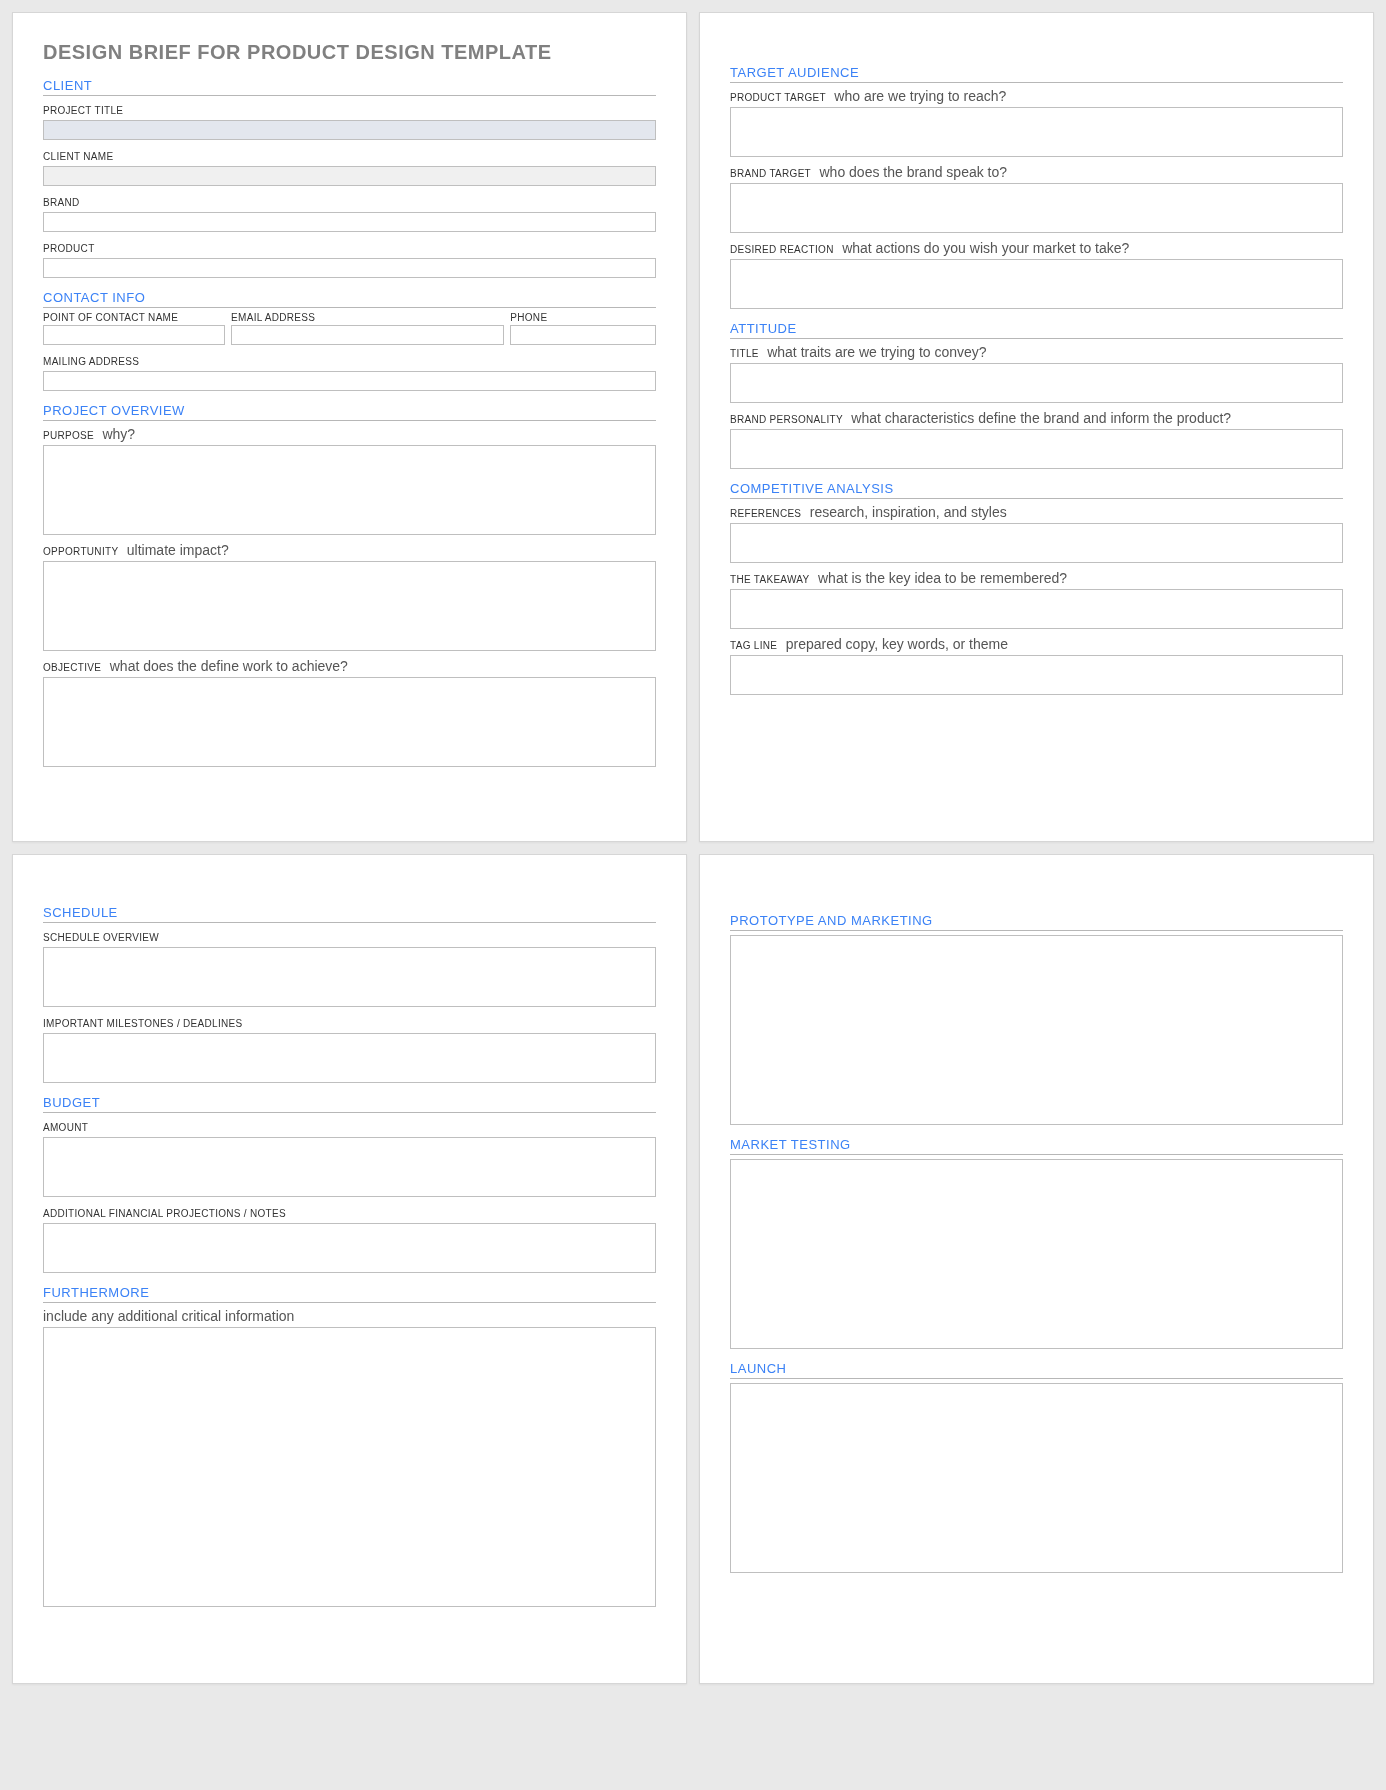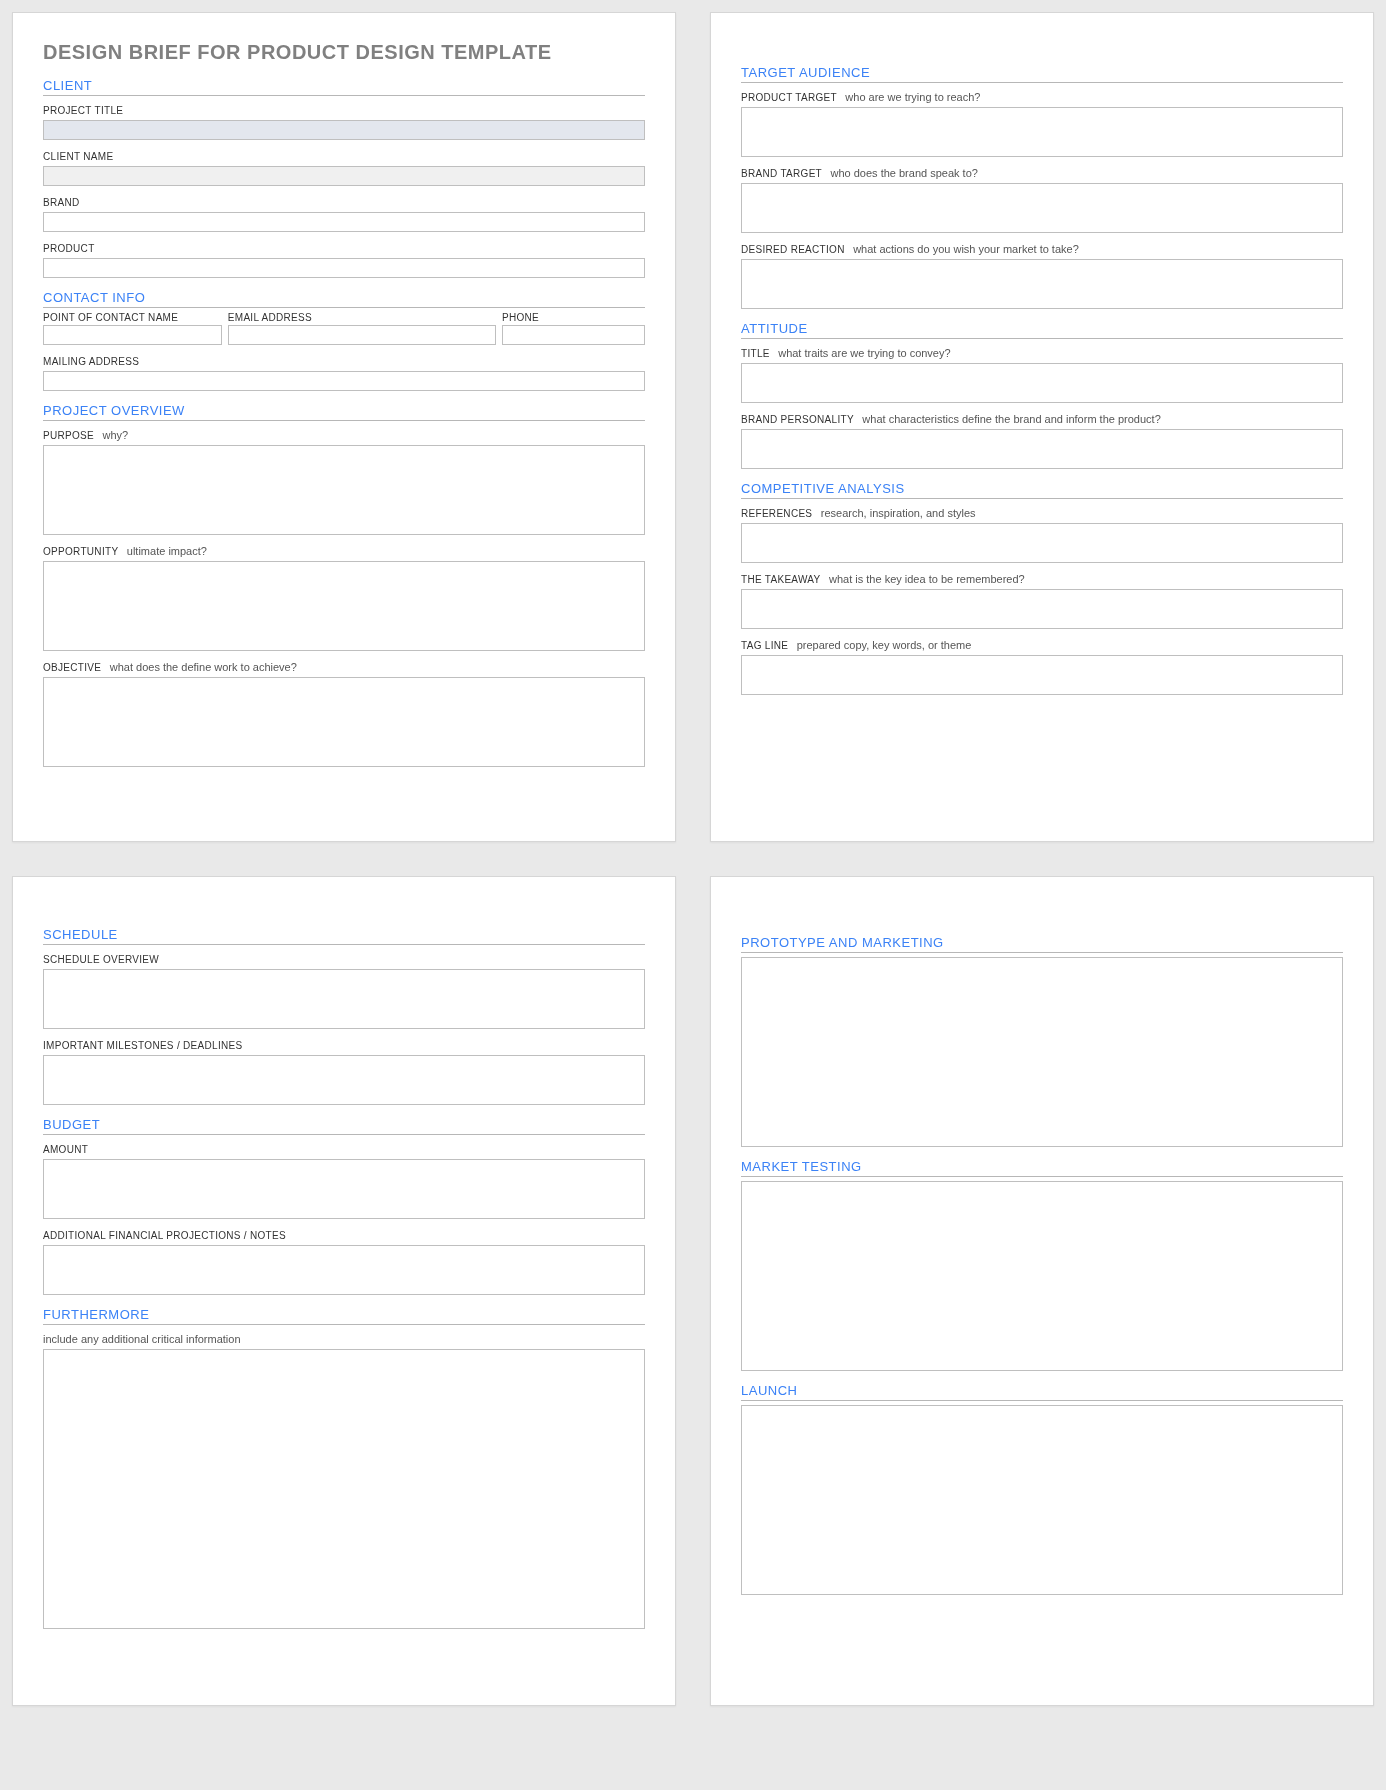--- a/index.html
+++ b/index.html
@@ -13,7 +13,7 @@
     display: grid;
     grid-template-columns: 1fr 1fr;
     grid-template-rows: auto auto;
-    gap: 34px;
+    gap: 12px;
   }
   .page {
     background: #fff;

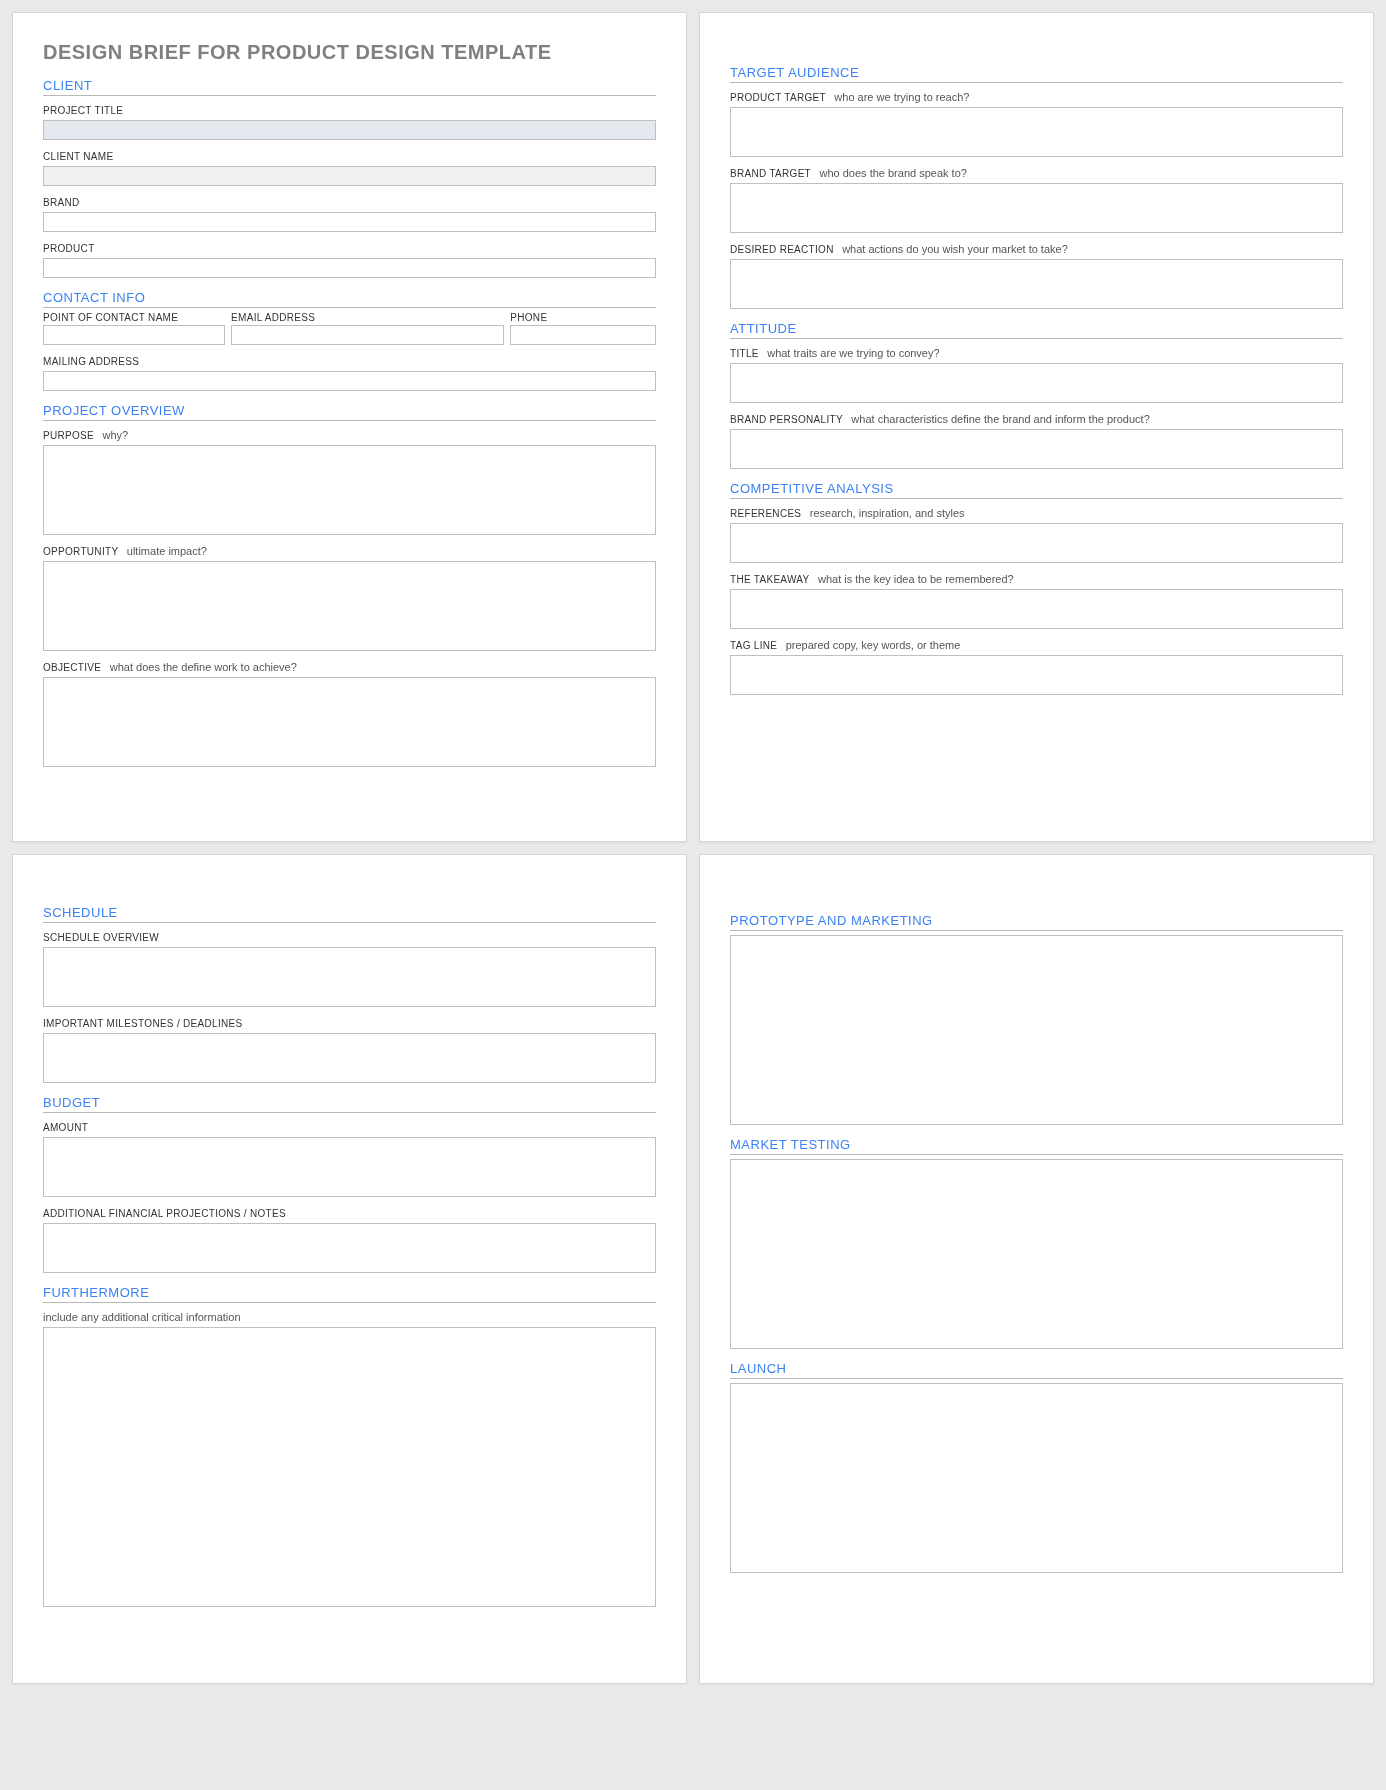--- a/index.html
+++ b/index.html
@@ -51,7 +51,7 @@
     display: inline-block;
   }
   .hint {
-    font-size: 11px;
+    font-size: 14px;
     color: #555;
     display: inline-block;
     margin-left: 4px;

